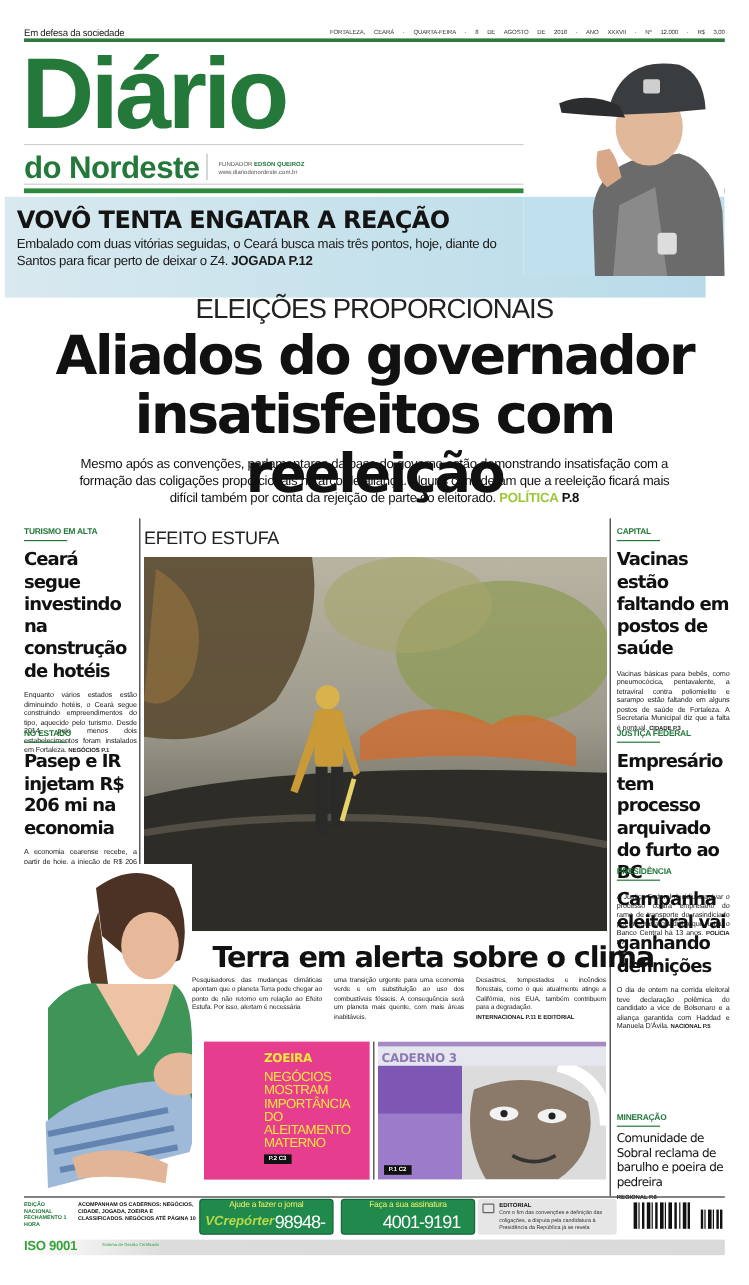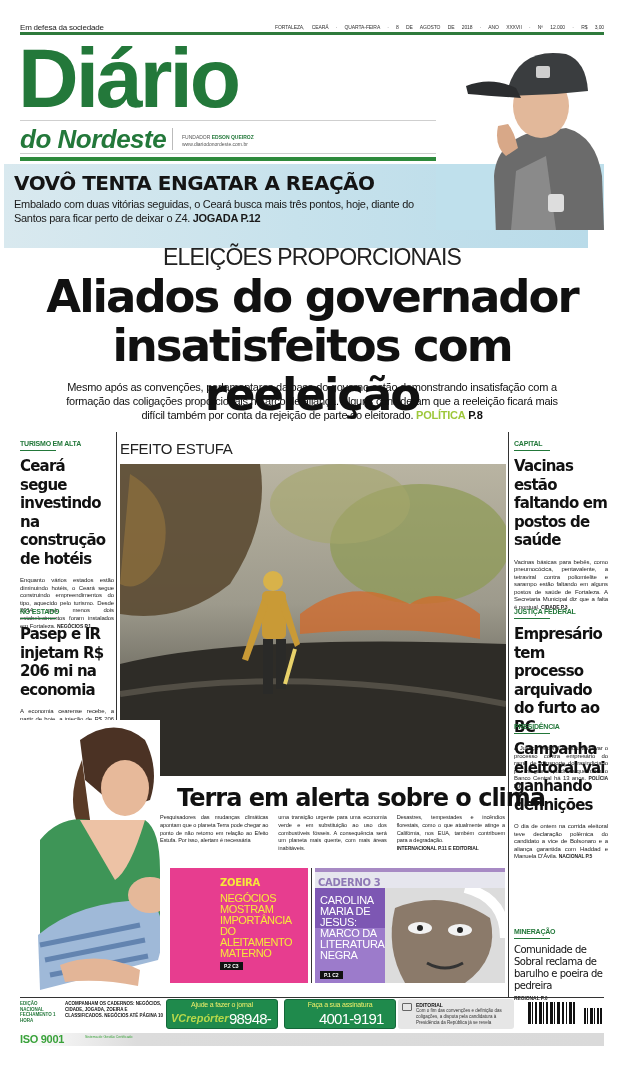--- a/index.html
+++ b/index.html
@@ -15,7 +15,7 @@
 
   
   .logo-main { left: 18px; top: 36px; font-family: "Liberation Sans", sans-serif; font-weight: bold; font-size: 84px; line-height: 84px; color: #23783a; letter-spacing: -3px; }
-  .logo-sub { left: 20px; top: 125px; font-weight: bold; font-size: 26px; line-height: 28px; color: #23783a; letter-spacing: -0.5px; font-style: italic; }
+  .logo-sub { left: 20px; top: 125px; font-weight: bold; font-size: 26px; line-height: 28px; color: #23783a; letter-spacing: -0.5px; }
   .logo-divider { left: 172px; top: 128px; width: 1px; height: 22px; background: #bbb; }
   .founder { left: 182px; top: 134px; font-size: 5px; color: #555; line-height: 7px; }
   .founder b { color: #23783a; }

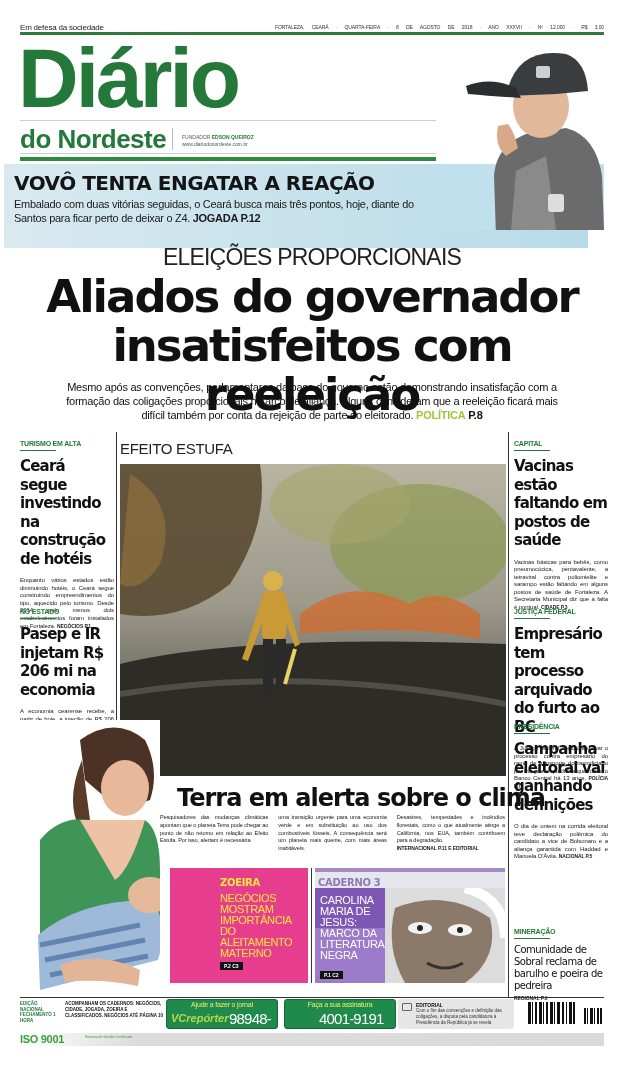--- a/index.html
+++ b/index.html
@@ -262,14 +262,6 @@
     <path d="M112 75 Q130 85 148 75" stroke="#333" stroke-width="3" fill="none"></path>
     <path d="M150 0 Q190 10 190 50" stroke="#ffffff" stroke-width="10" fill="none"></path>
   </svg>
-  <div class="cad3-text">
-    <div>CAROLINA</div>
-    <div>MARIA DE</div>
-    <div>JESUS:</div>
-    <div>MARCO DA</div>
-    <div>LITERATURA</div>
-    <div>NEGRA</div>
-  </div>
   <div class="page-tag" style="left:5px; top:103px; z-index:3;">P.1 C2</div>
 </div>
 <div class="abs vline" style="left:311px; top:868px; height:115px;"></div>

